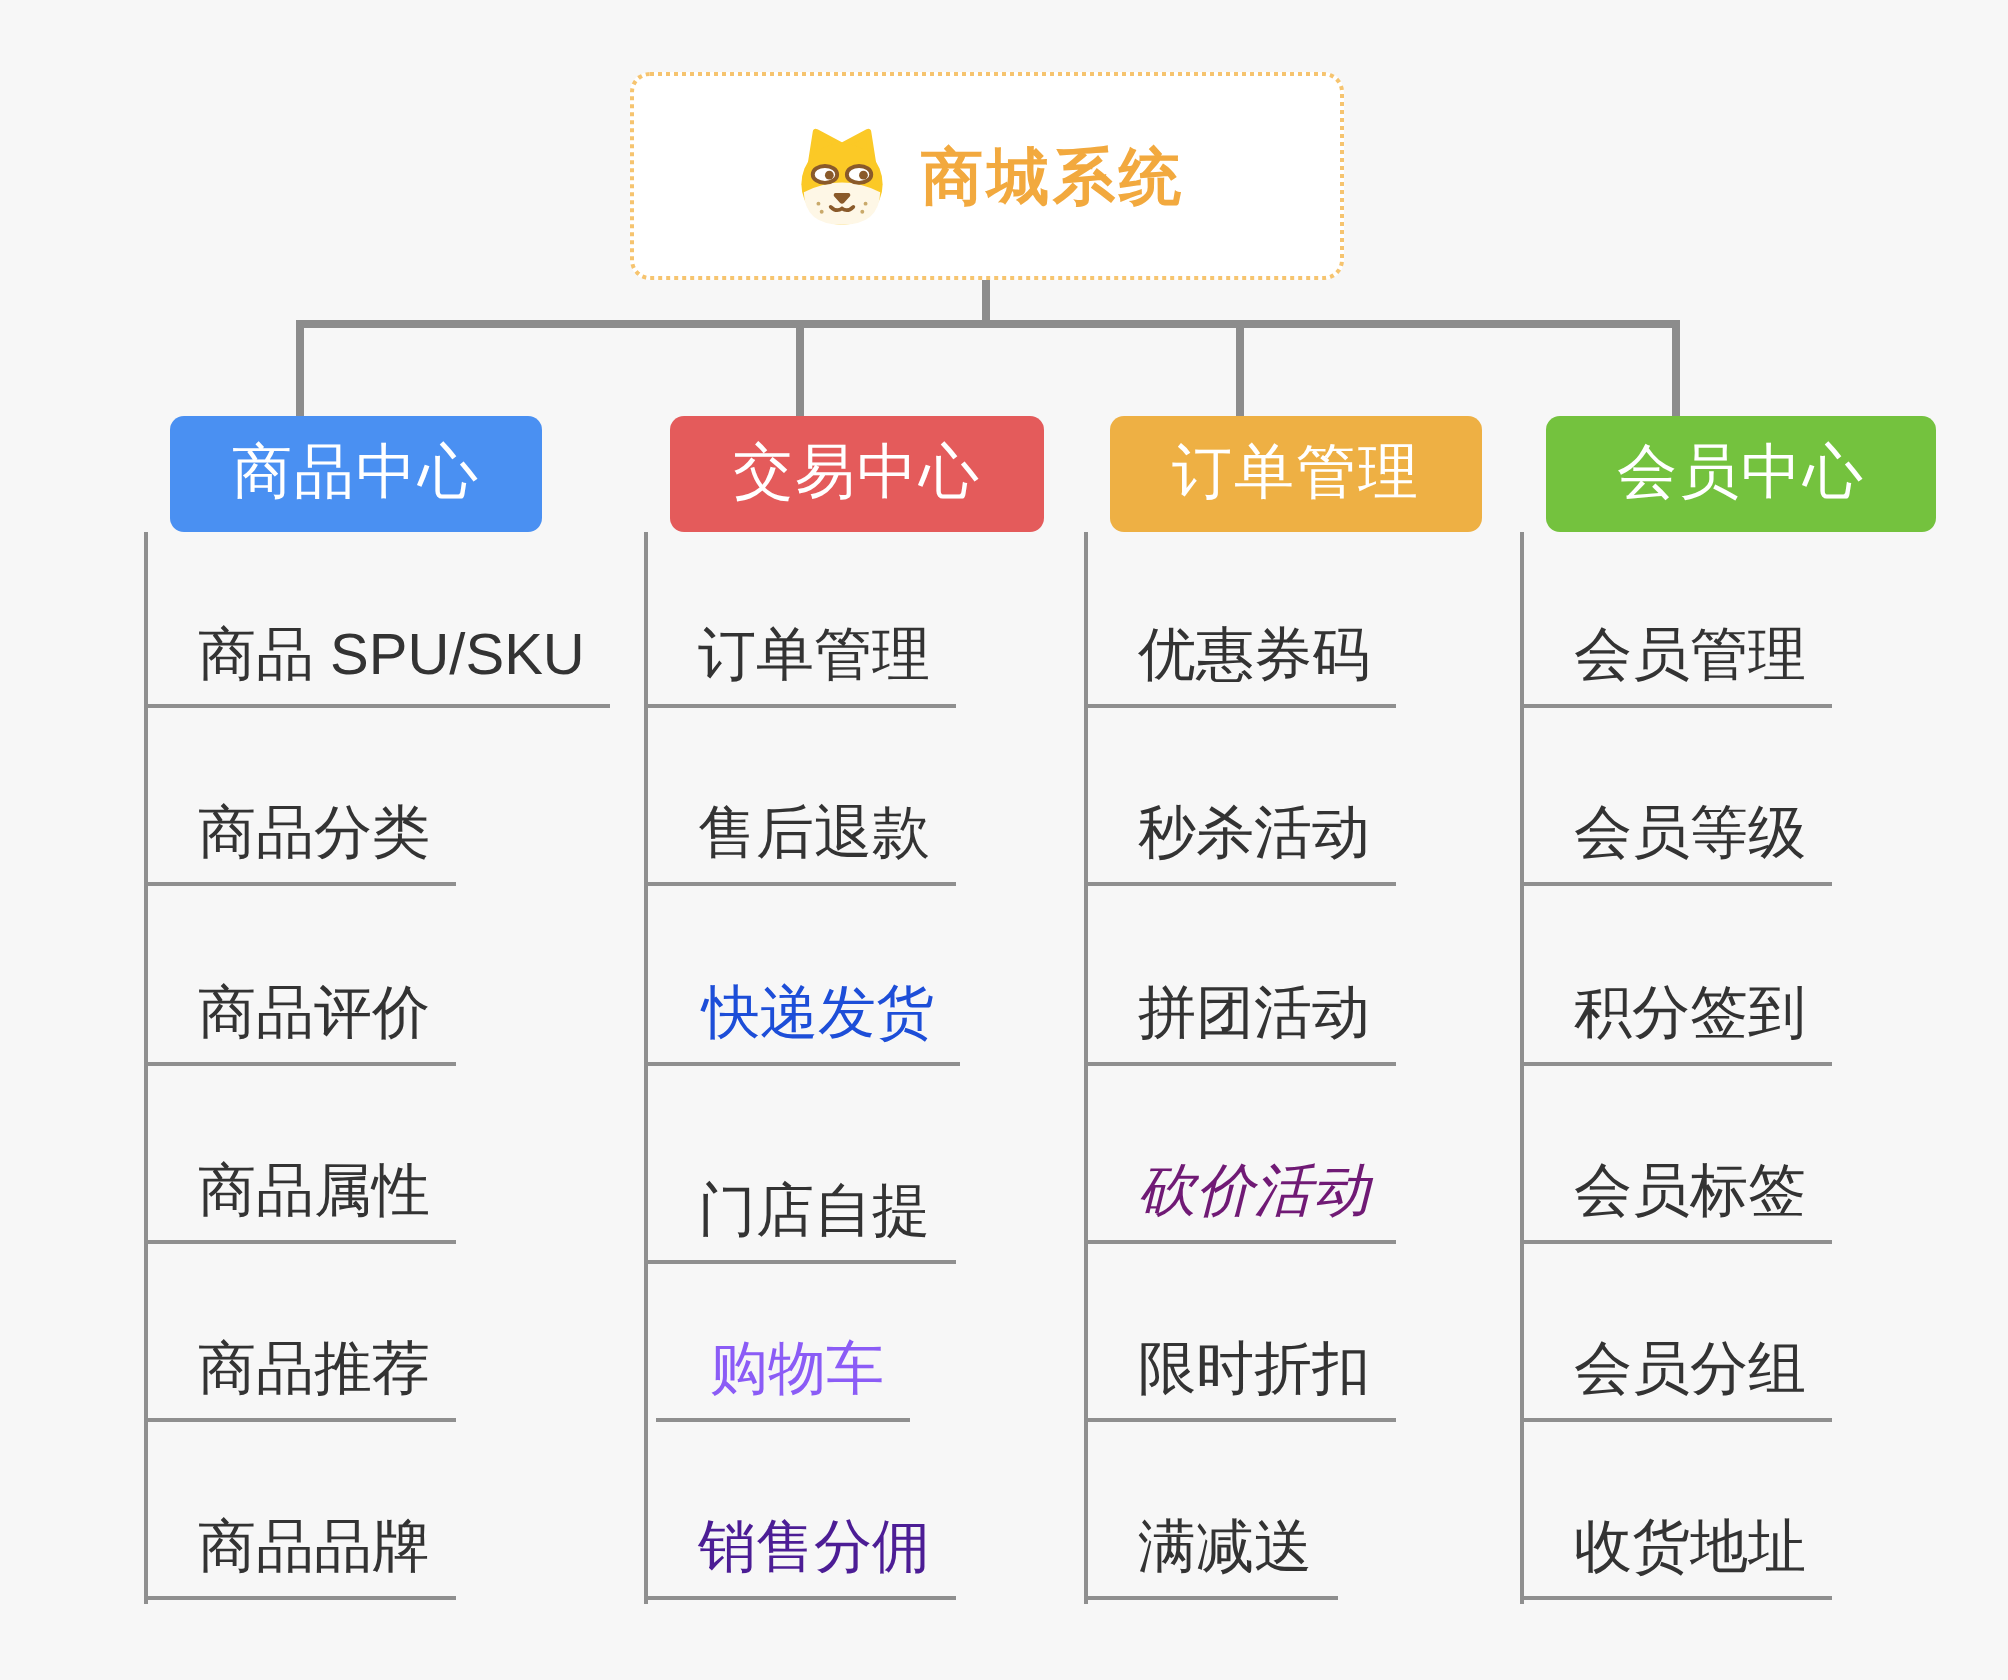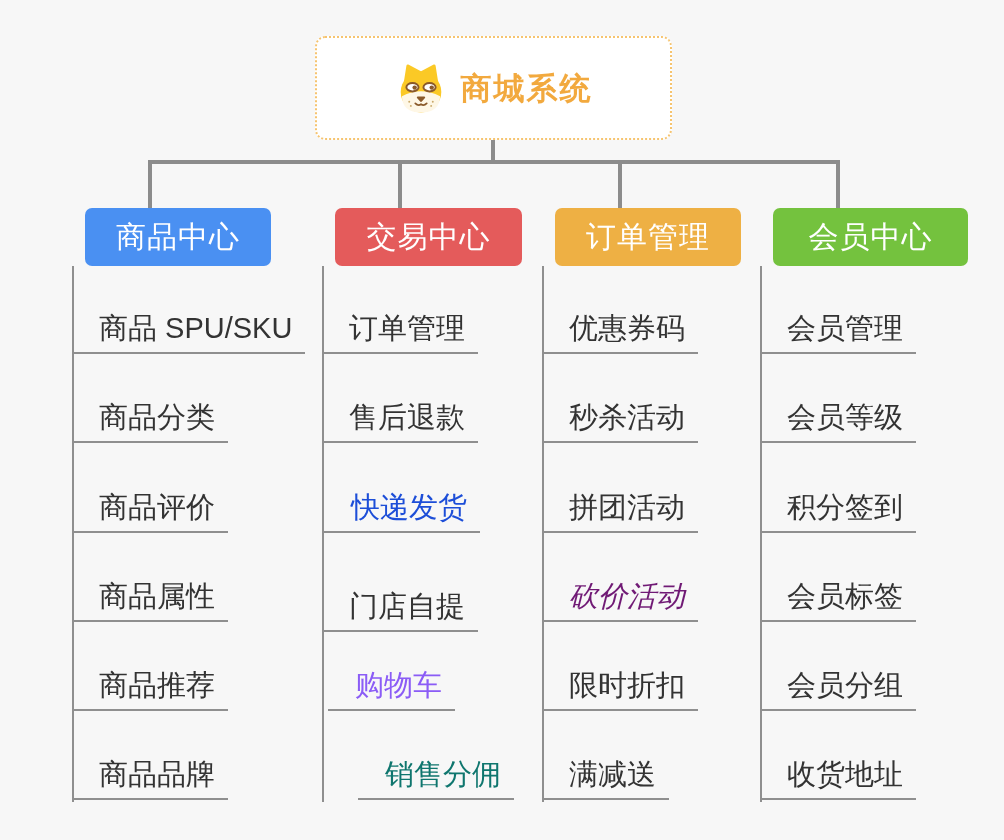--- a/index.html
+++ b/index.html
@@ -110,7 +110,7 @@
       <div class="leaf" style="left: 324px; top: 490px; color: #1d4ed8; border-bottom-color: rgb(143, 143, 143);">快递发货</div>
       <div class="leaf" style="left: 322px; top: 579px; color: rgb(51, 51, 51); border-bottom-color: rgb(143, 143, 143); margin-top: 10px;">门店自提</div>
       <div class="leaf" style="left: 328px; top: 668px; color: #8b5cf6; border-bottom-color: rgb(143, 143, 143);">购物车</div>
-      <div class="leaf" style="left: 322px; top: 757px; color: #0f766e; border-bottom-color: rgb(143, 143, 143); margin-left: 36px;">销售分佣</div>
+      <div class="leaf" style="left: 322px; top: 757px; color: #4c1d95; border-bottom-color: rgb(143, 143, 143);">销售分佣</div>
       <div class="line" style="left: 618px; top: 160px; width: 4px; height: 50px; background: rgb(140, 140, 140);"></div>
       <div class="branch-header" style="left: 527px; width: 186px; background: rgb(238, 176, 68);">
         <span class="branch-label">订单管理</span>

